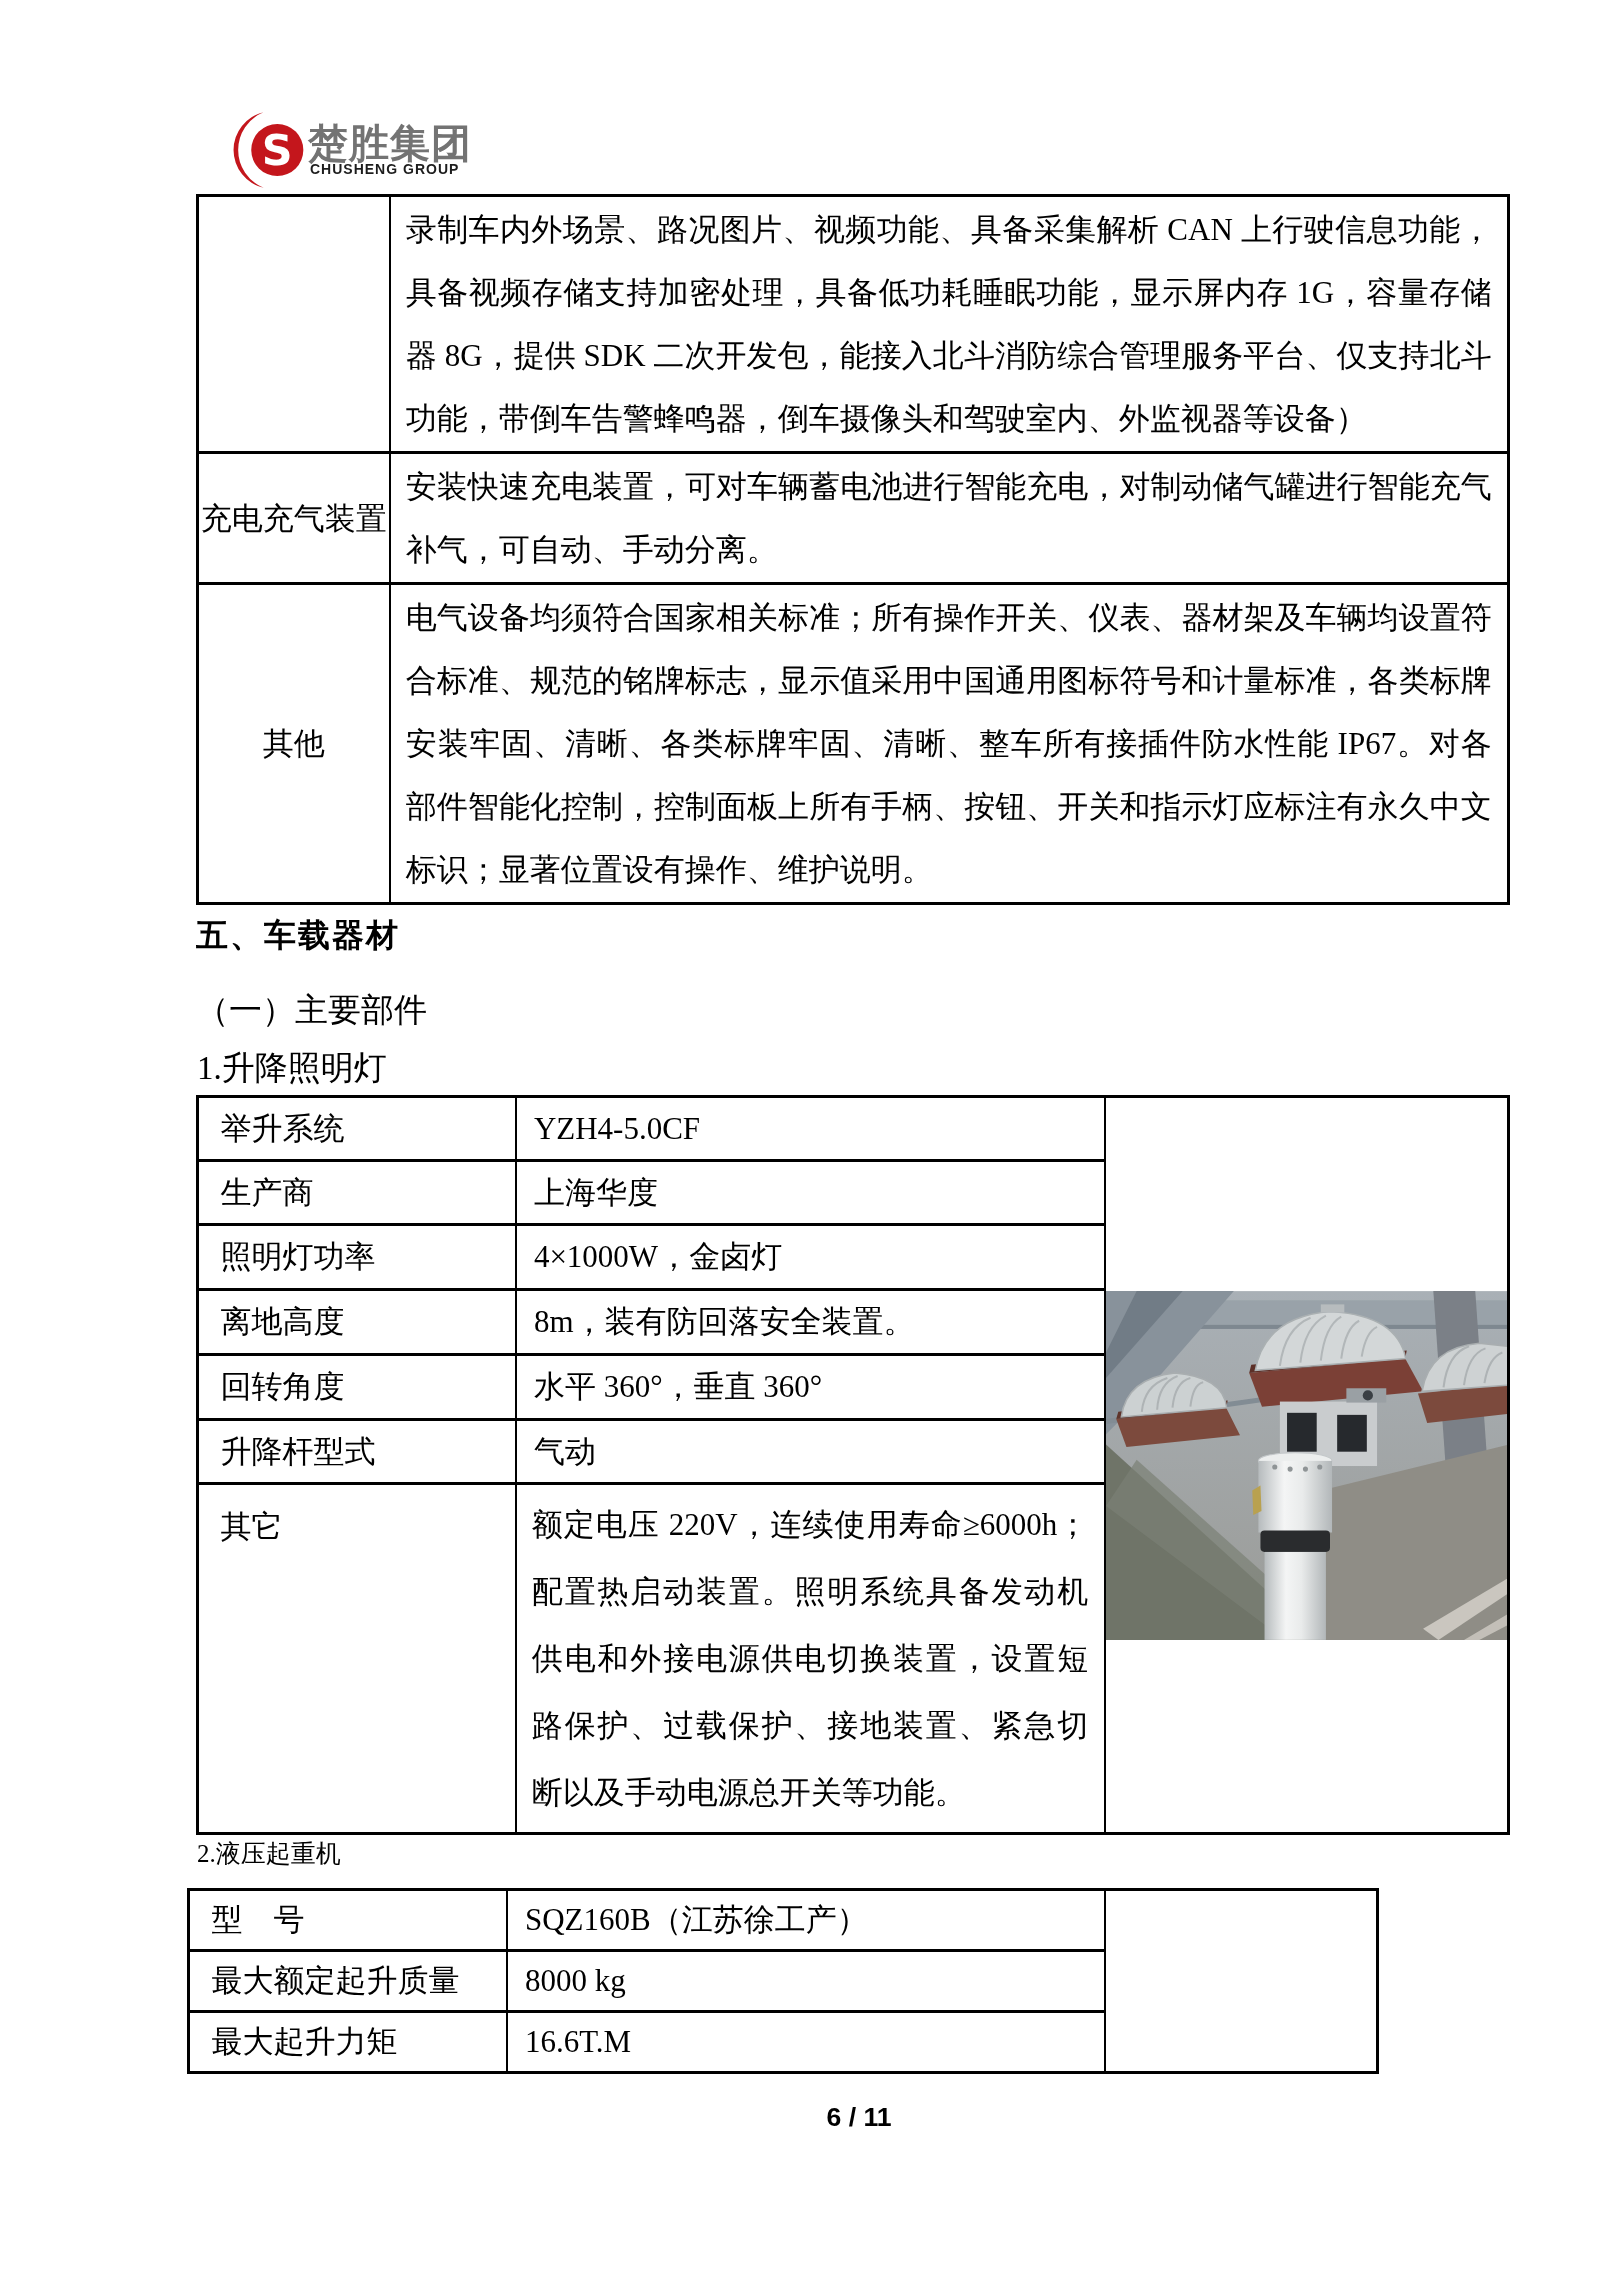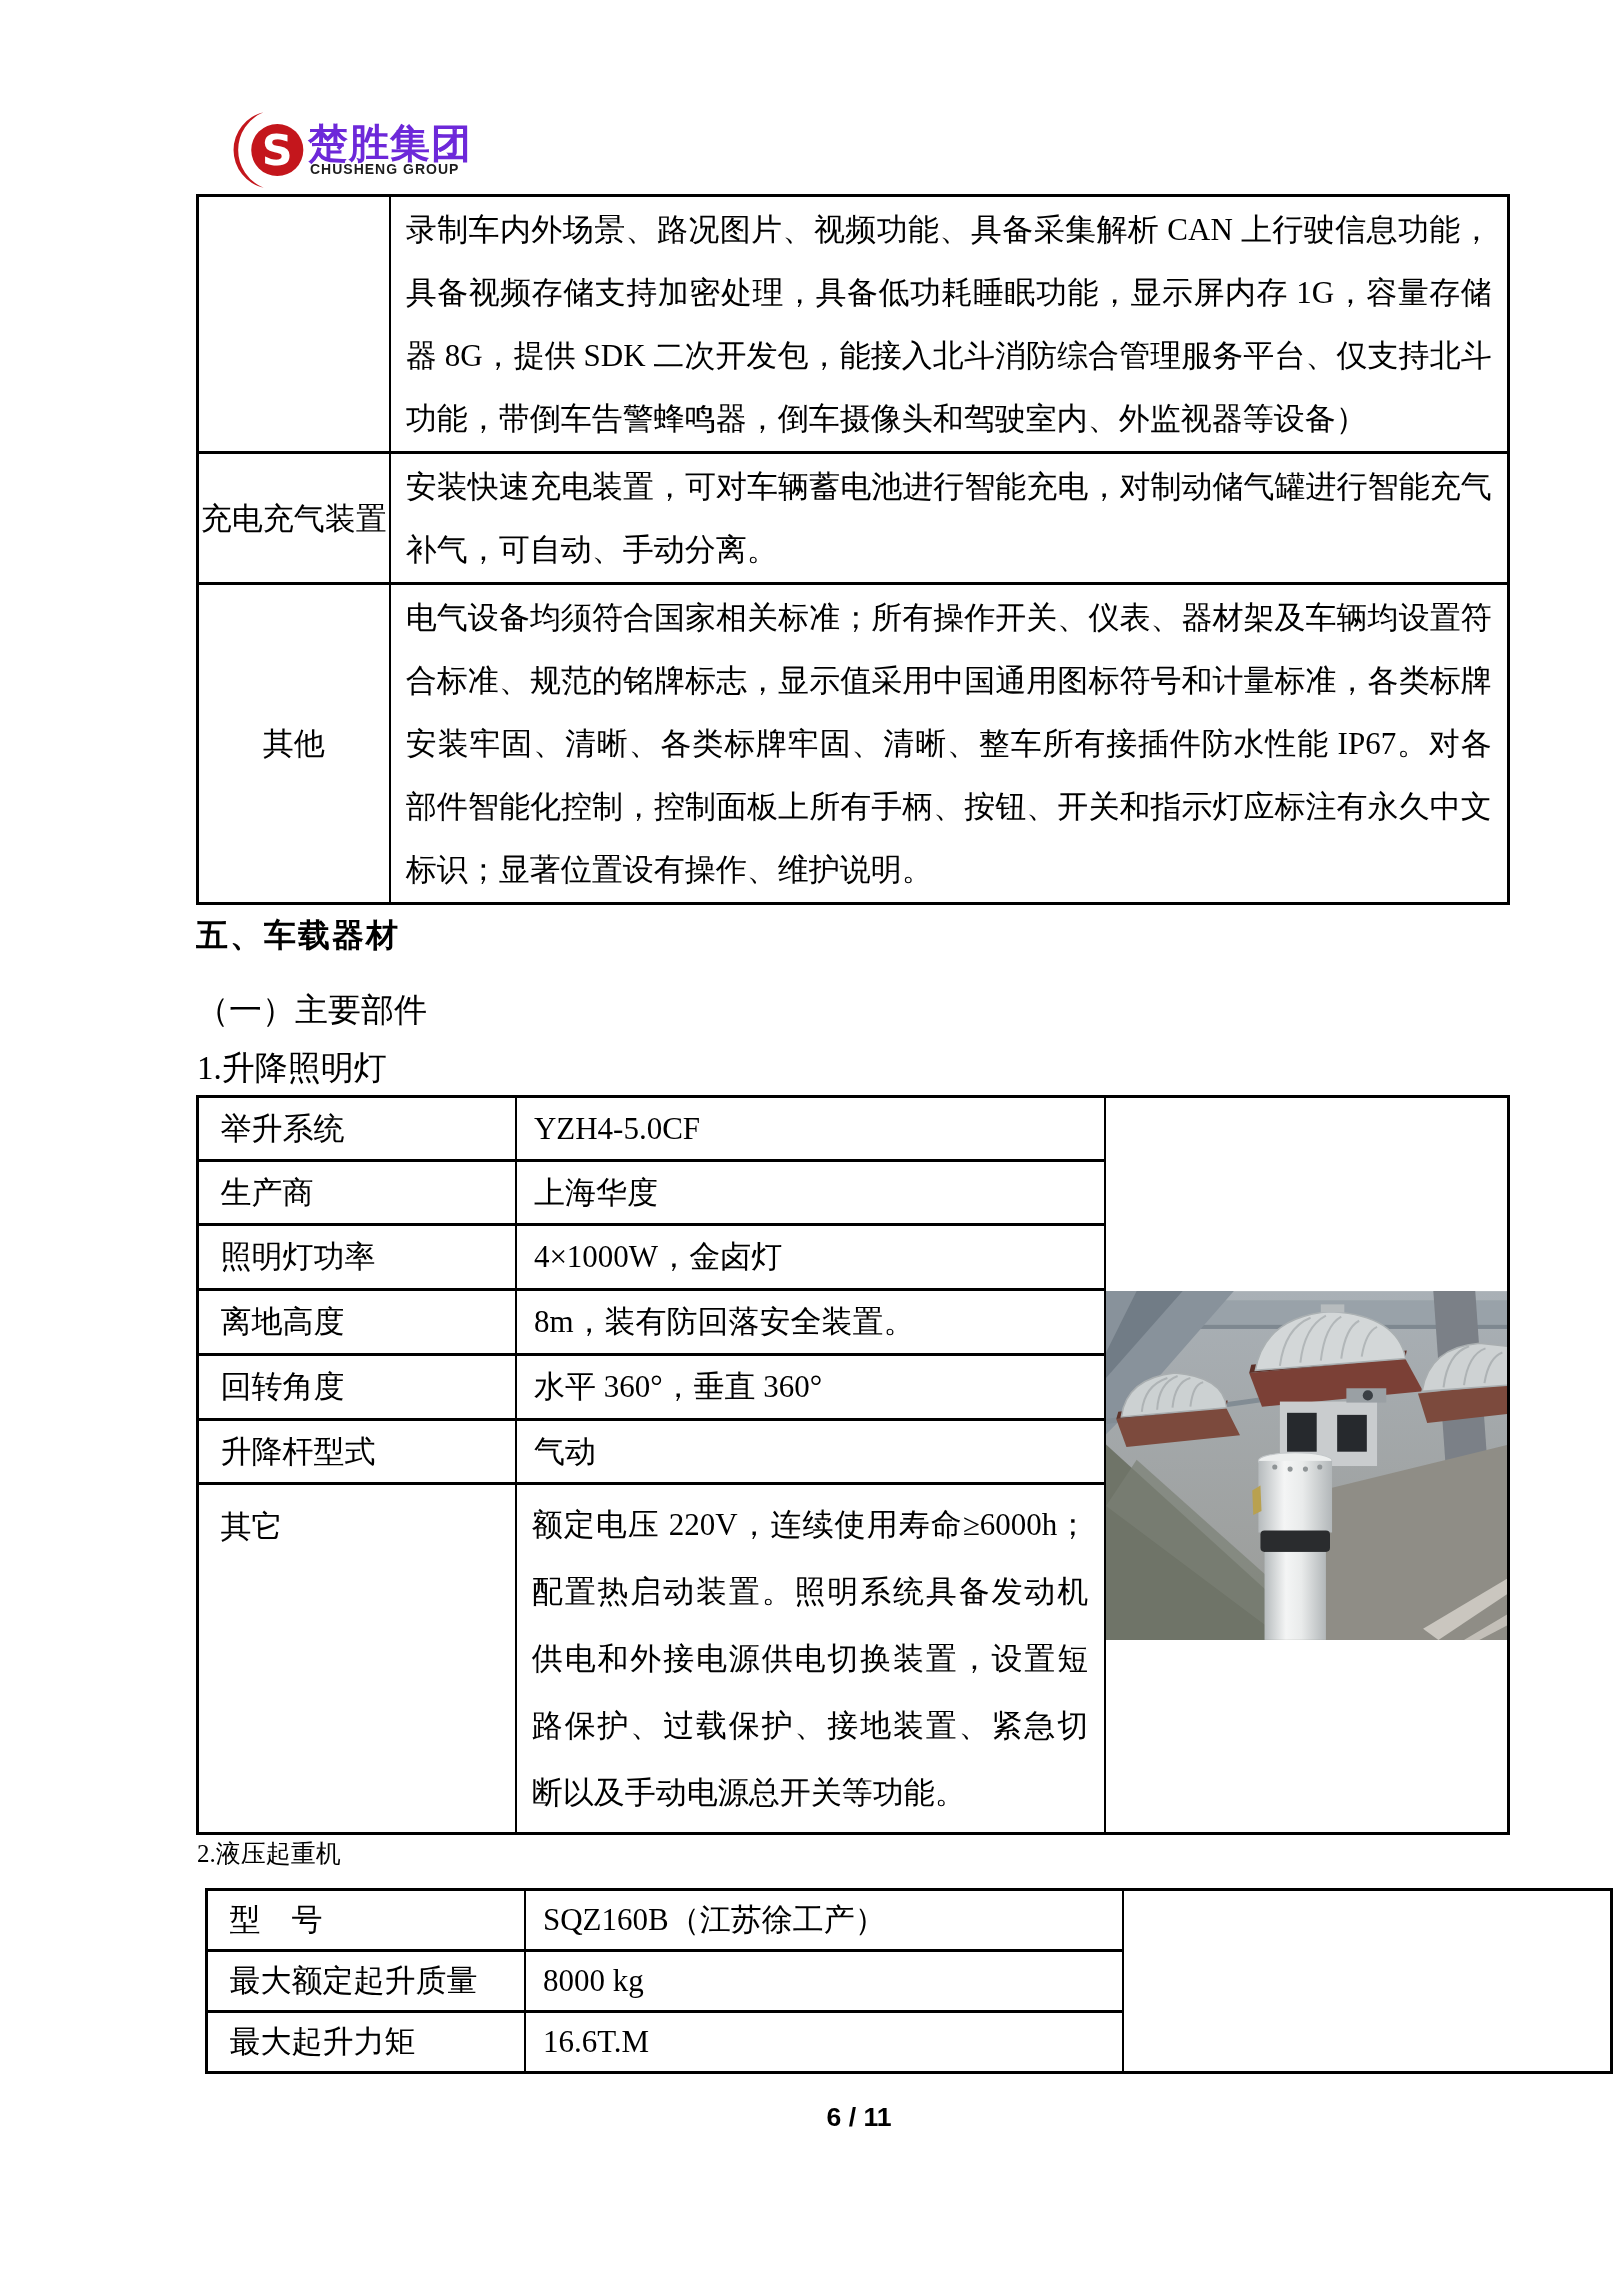--- a/index.html
+++ b/index.html
@@ -10,7 +10,7 @@
   .logo{position:absolute;left:215px;top:108px;}
   .logo-icon{position:absolute;left:0;top:2px;}
   .logo-cn{position:absolute;left:93px;top:8.2px;font-family:"Liberation Sans","DejaVu Sans",sans-serif;
-           font-weight:700;font-size:40px;letter-spacing:1px;color:#6d28d9;white-space:nowrap;}
+           font-weight:700;font-size:40px;letter-spacing:1px;color:#737373;white-space:nowrap;}
   .logo-en{position:absolute;left:95px;top:53px;font-family:"Liberation Sans","DejaVu Sans",sans-serif;
            font-weight:700;font-size:14px;letter-spacing:1px;color:#1d1d1d;white-space:nowrap;}
 

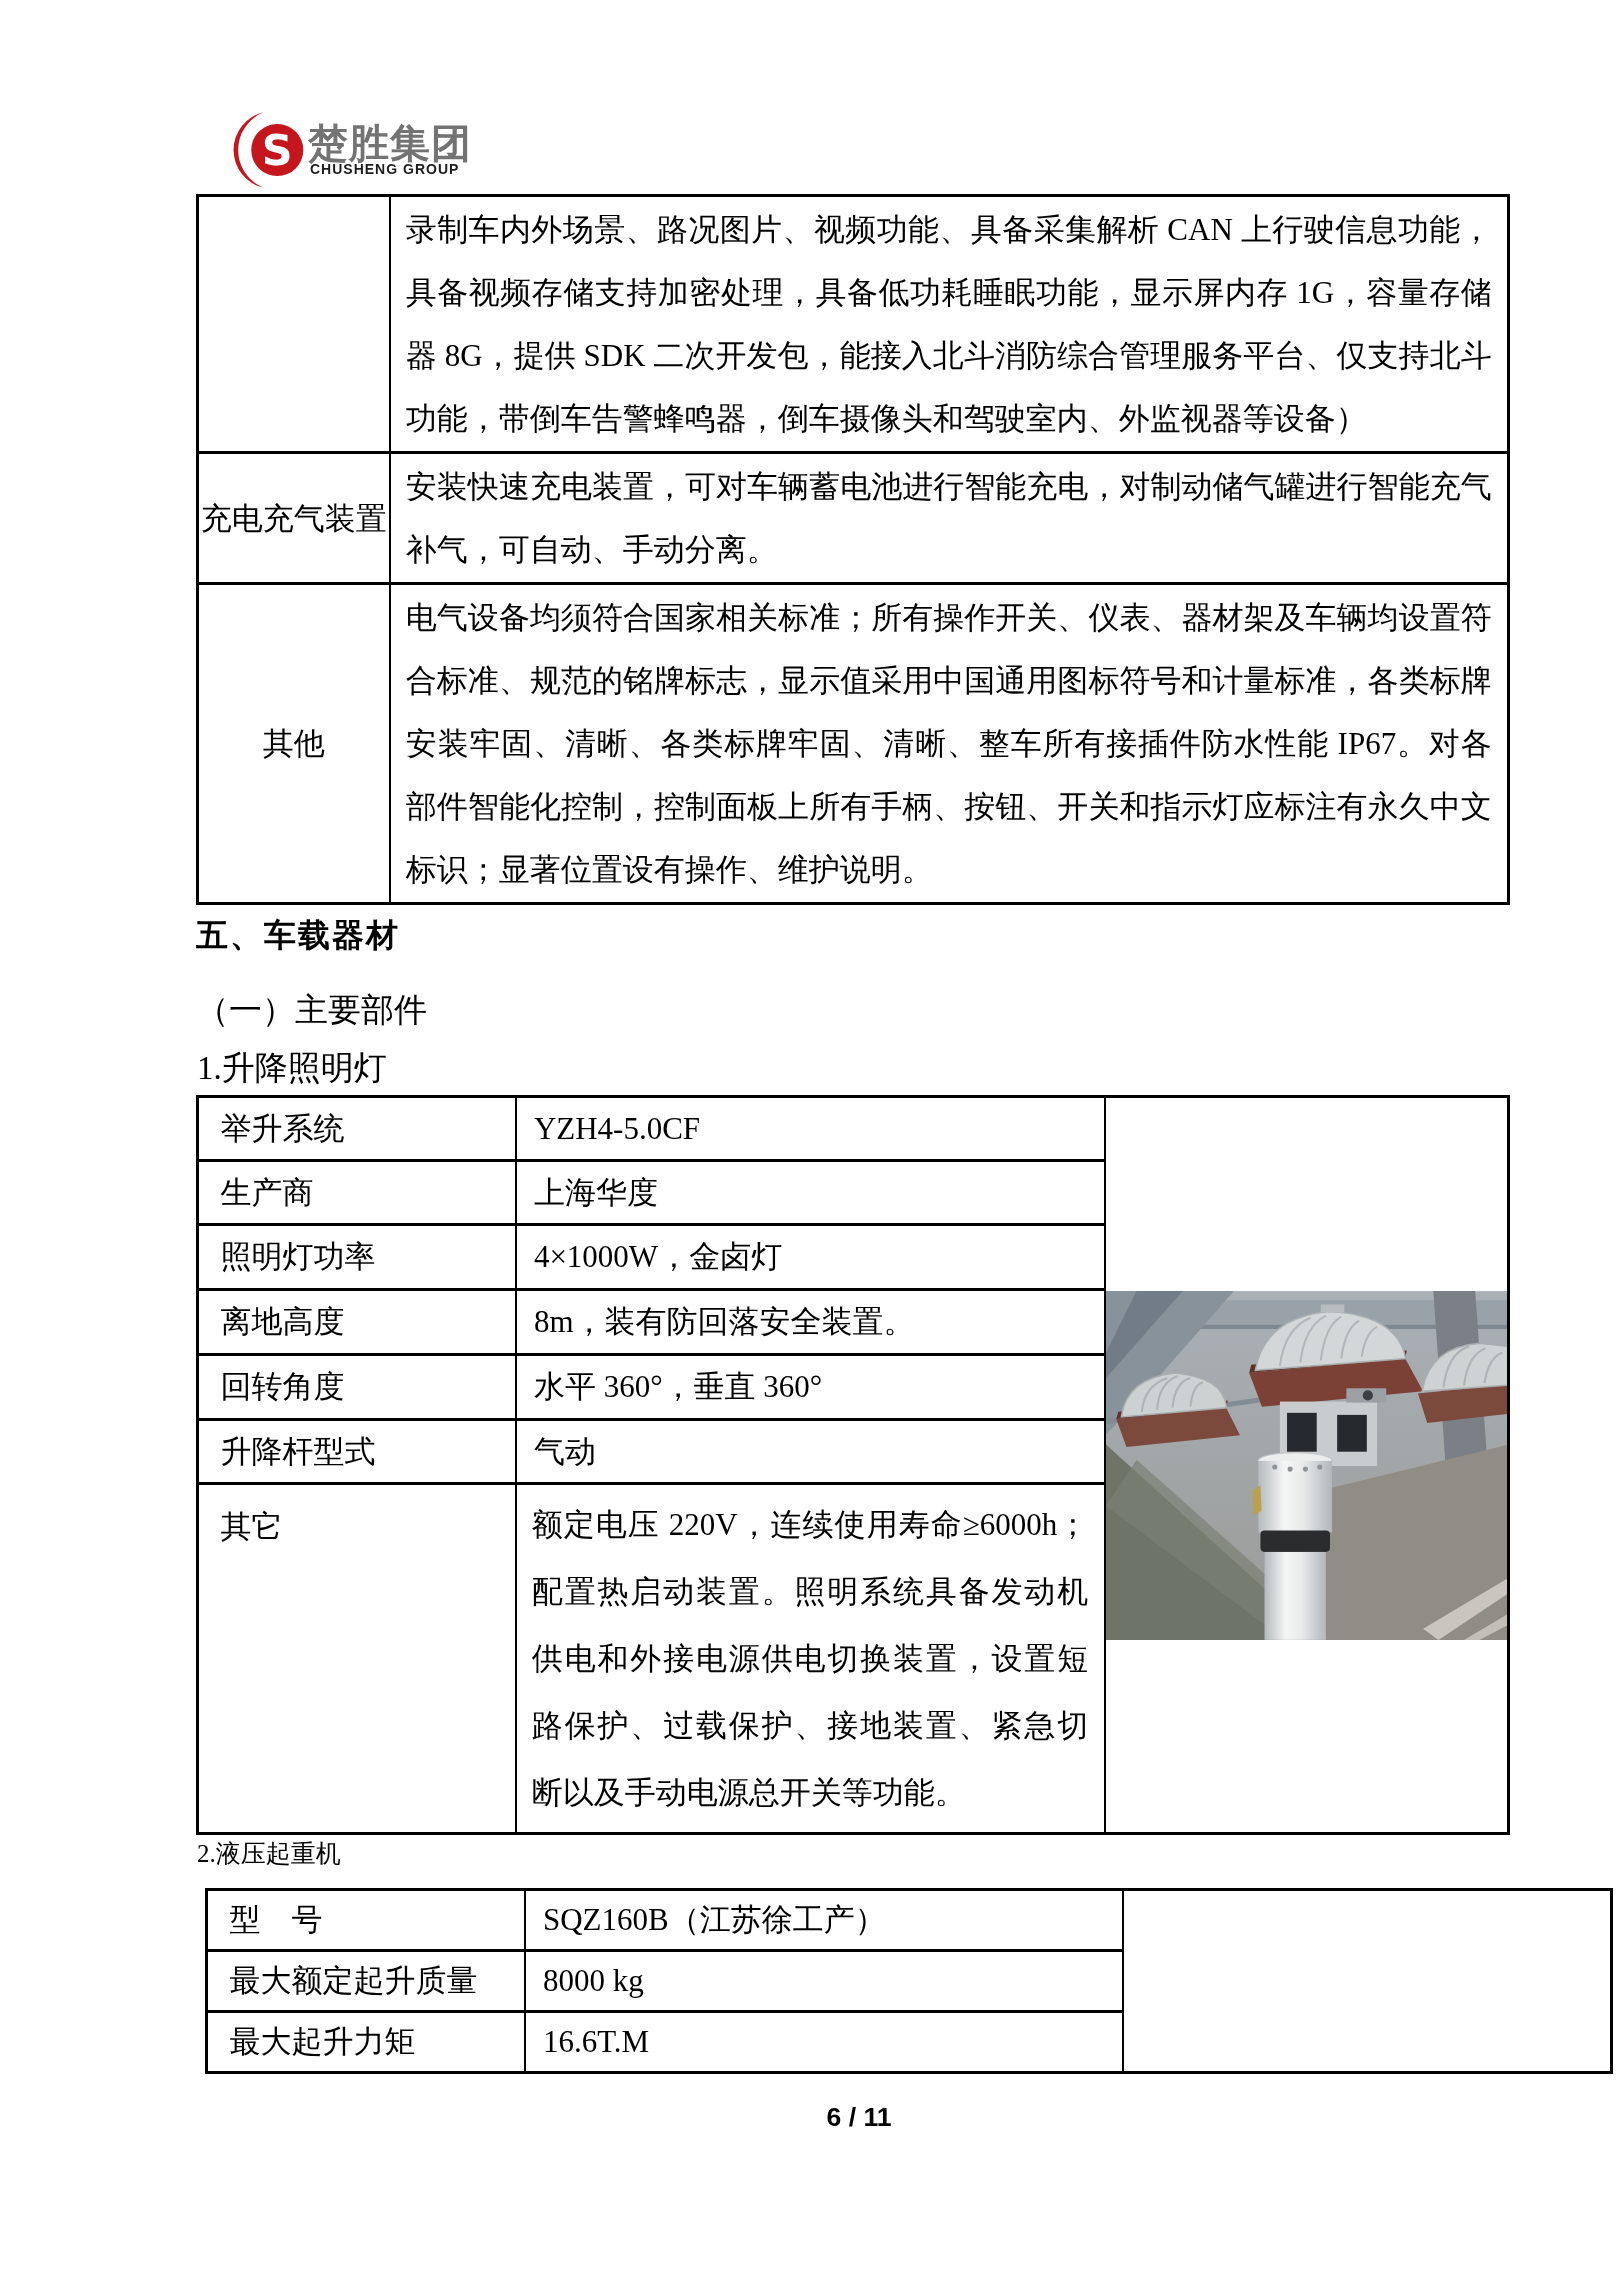--- a/index.html
+++ b/index.html
@@ -29,7 +29,7 @@
 
   .t1{left:196px;top:194px;width:1314px;}
   .t2{left:196px;top:1095px;width:1314px;}
-  .t3{left:205px;top:1888px;width:1408px;}
+  .t3{left:187px;top:1888px;width:1192px;}
 
   
   .h-section{position:absolute;left:196px;top:914px;font-size:32px;font-weight:700;

